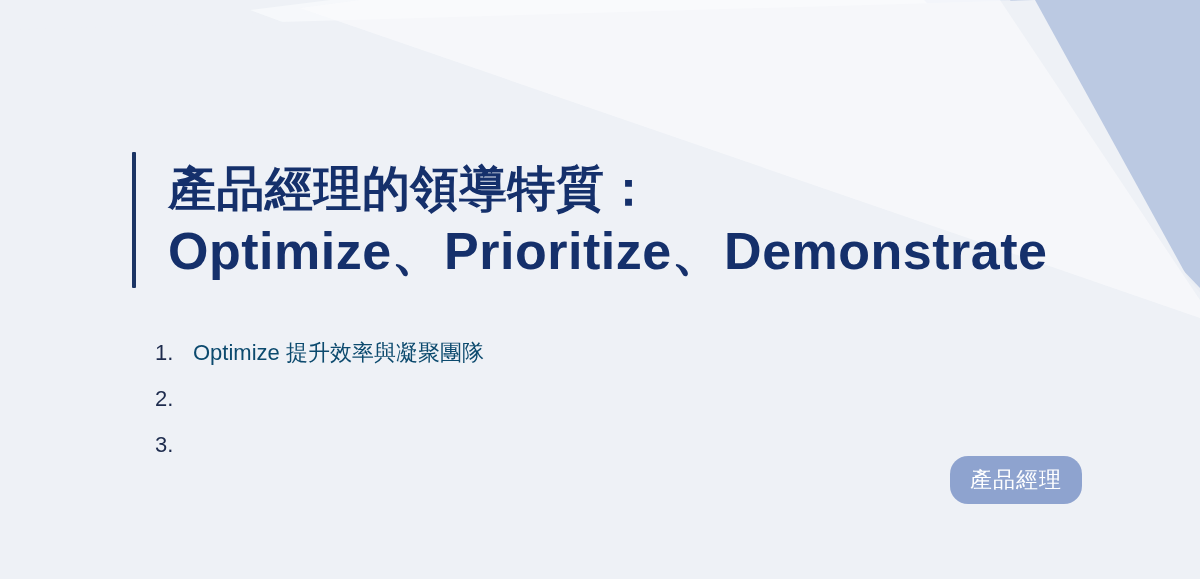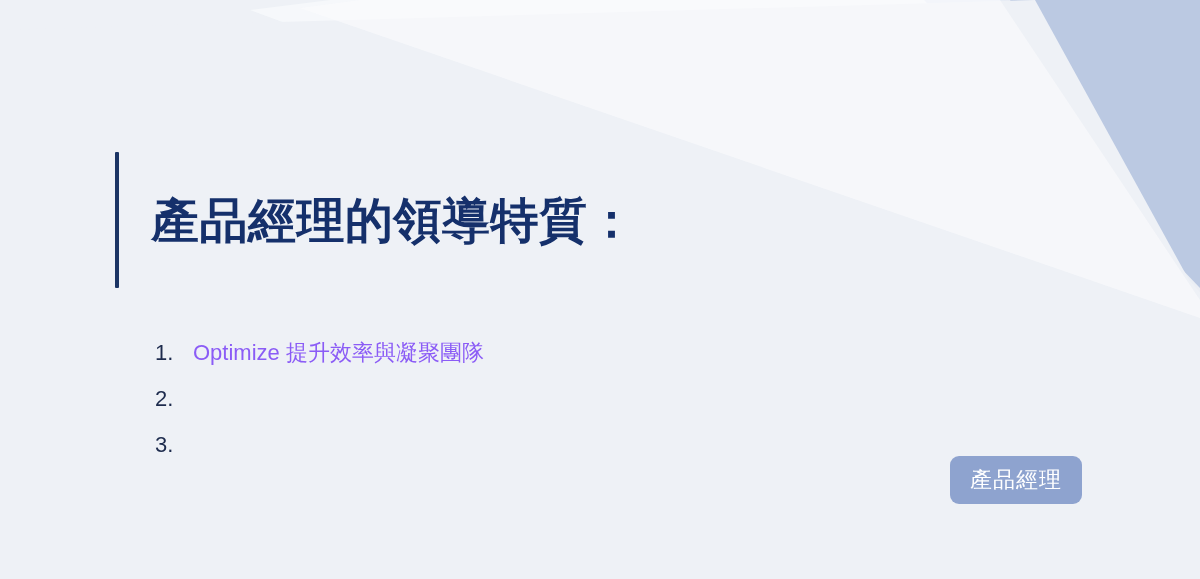--- a/index.html
+++ b/index.html
@@ -40,7 +40,7 @@
   
   .title-block {
     position: absolute;
-    left: 115px;
+    left: 132px;
     top: 152px;
     display: flex;
     align-items: stretch;

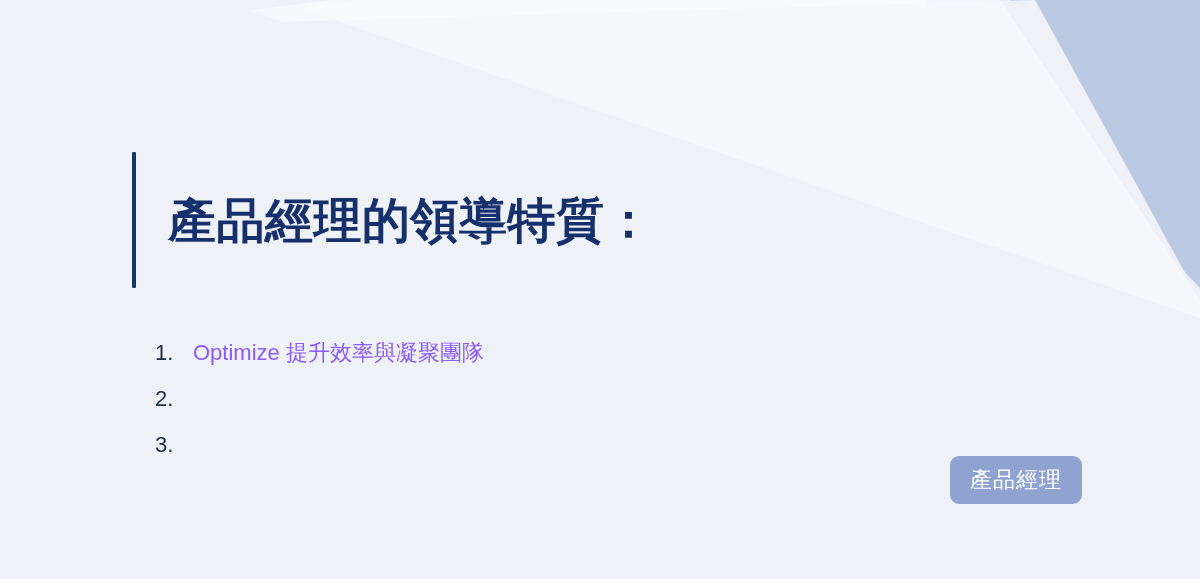--- a/index.html
+++ b/index.html
@@ -144,6 +144,7 @@
     <div class="accent-bar"></div>
     <div class="title-text">
       <div class="title-line title-line-1">產品經理的領導特質：</div>
+      <div class="title-line title-line-2">Optimize、Prioritize、Demonstrate</div>
     </div>
   </div>
 

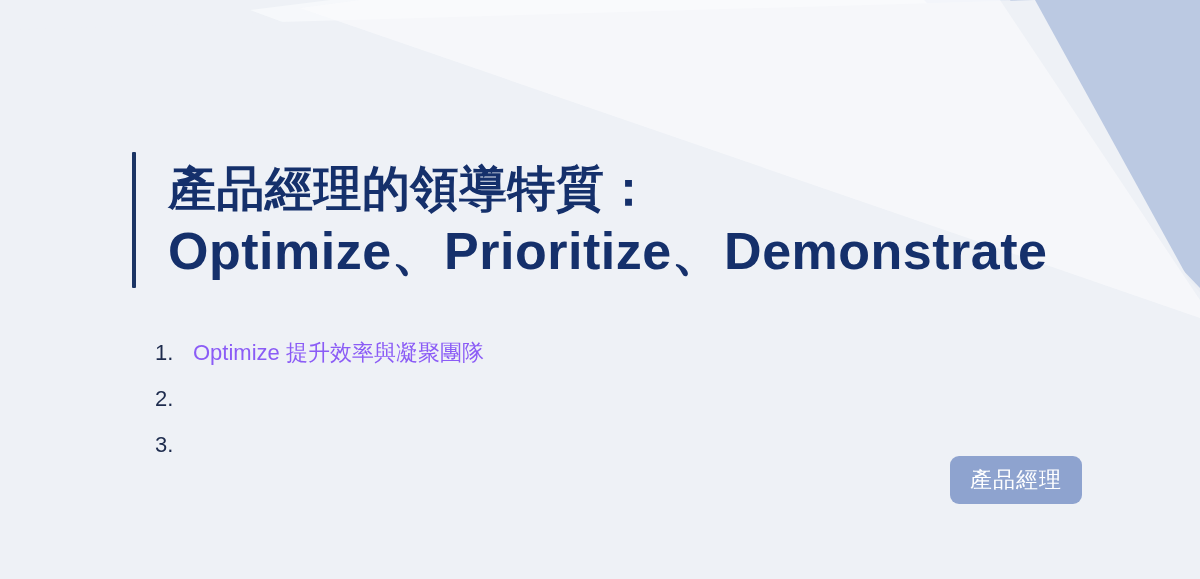--- a/index.html
+++ b/index.html
@@ -99,7 +99,7 @@
   }
 
   .point-text {
-    color: #8b5cf6;
+    color: #0c4a6e;
     font-size: 22px;
   }
 

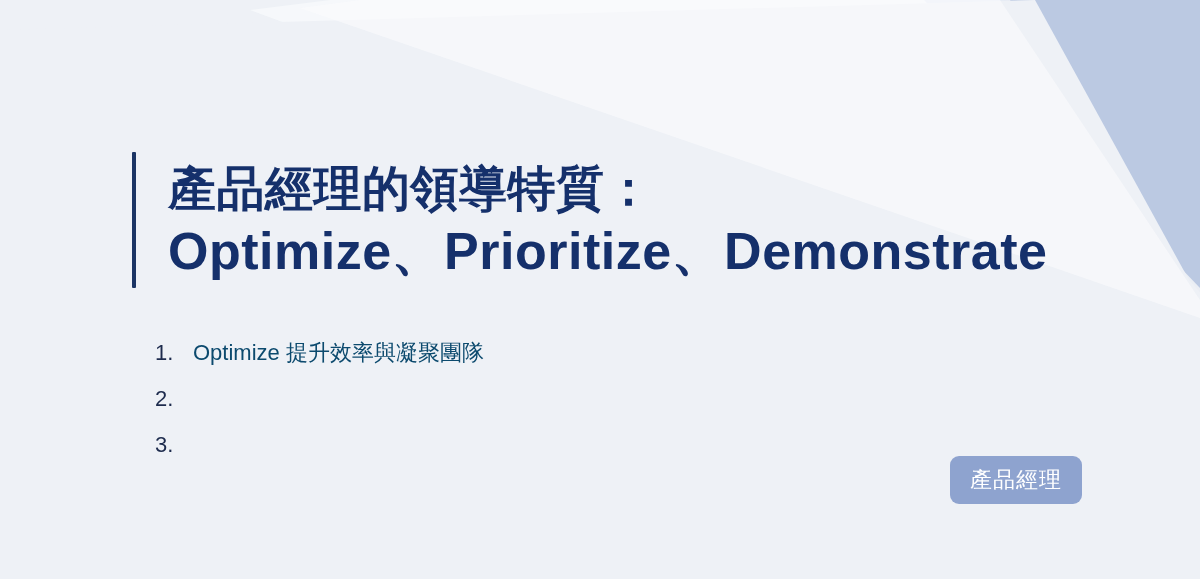--- a/index.html
+++ b/index.html
@@ -111,7 +111,7 @@
     width: 132px;
     height: 48px;
     background: #8ea3cf;
-    border-radius: 9px;
+    border-radius: 18px;
     display: flex;
     align-items: center;
     justify-content: center;

